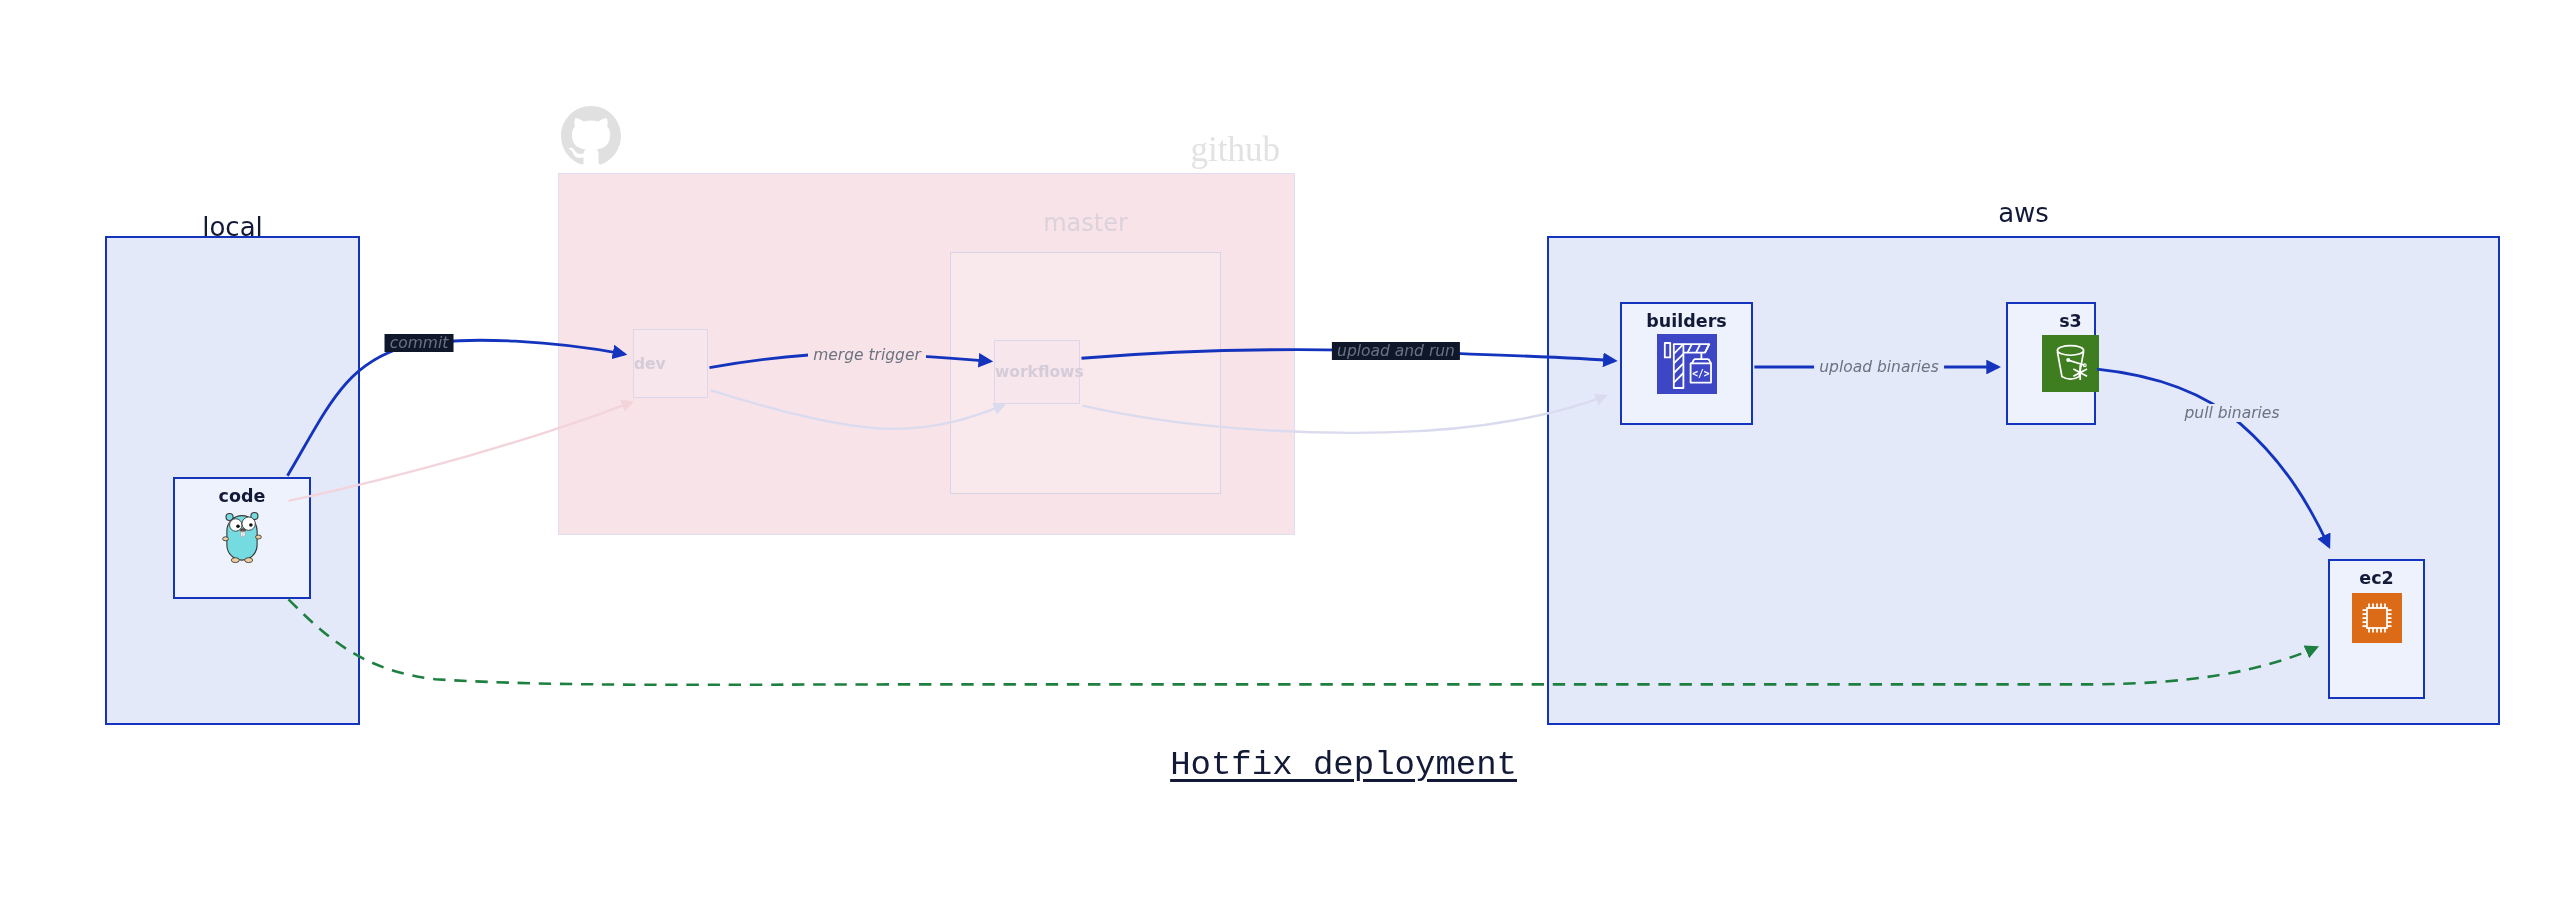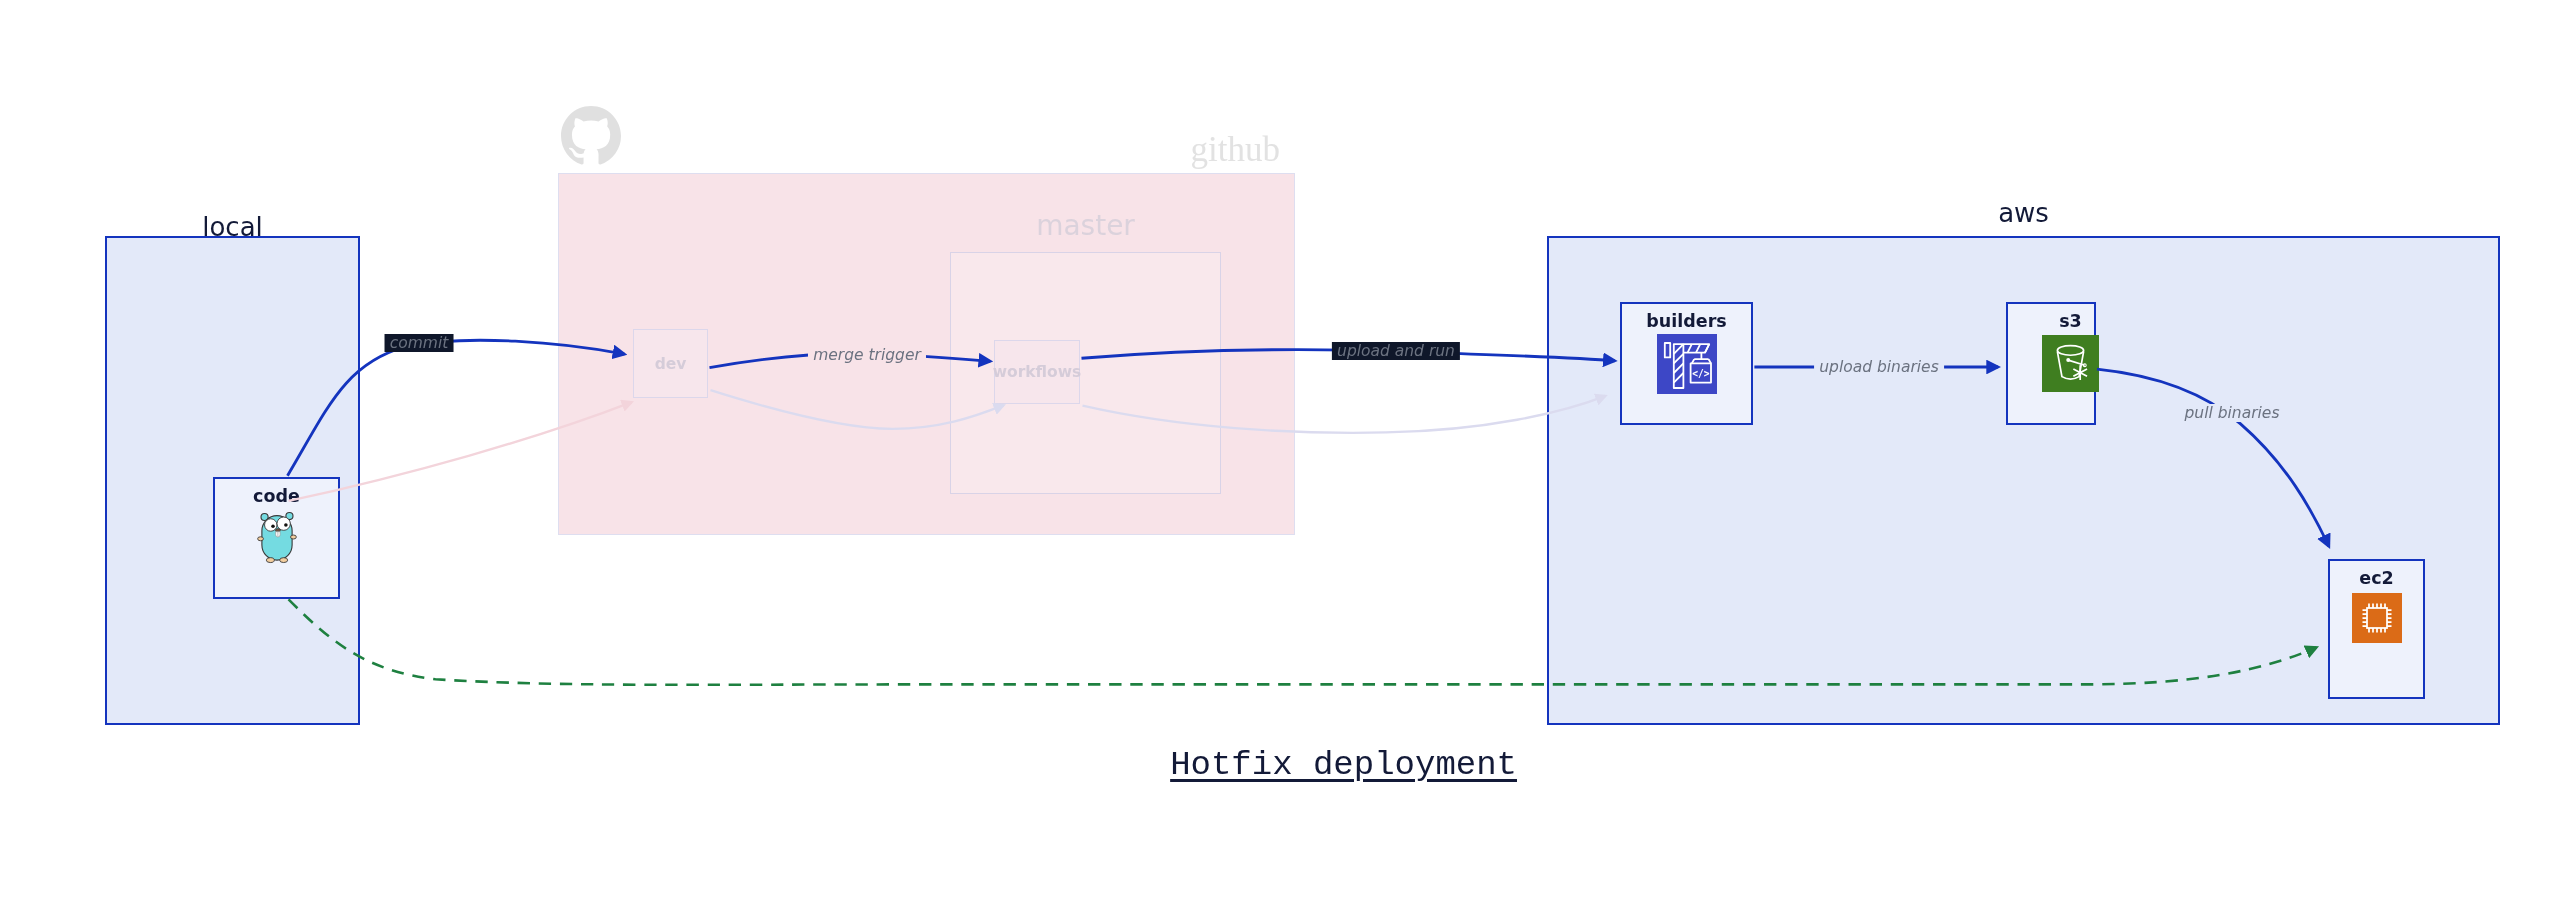--- a/index.html
+++ b/index.html
@@ -26,7 +26,7 @@
   .clabel.github-label{left:558px;top:130px;width:722px;text-align:right;
     font-size:35px;color:var(--github-label,#E2E2E2);font-family:Liberation Serif, serif;}
   .clabel.master-label{left:950px;top:209px;width:271px;text-align:center;
-    font-size:28px;color:var(--master-label,#DBD2DC);}
+    font-size:24px;color:var(--master-label,#DBD2DC);}
   
   .gh-logo{position:absolute;left:561px;top:106px;z-index:2;line-height:0;}
   

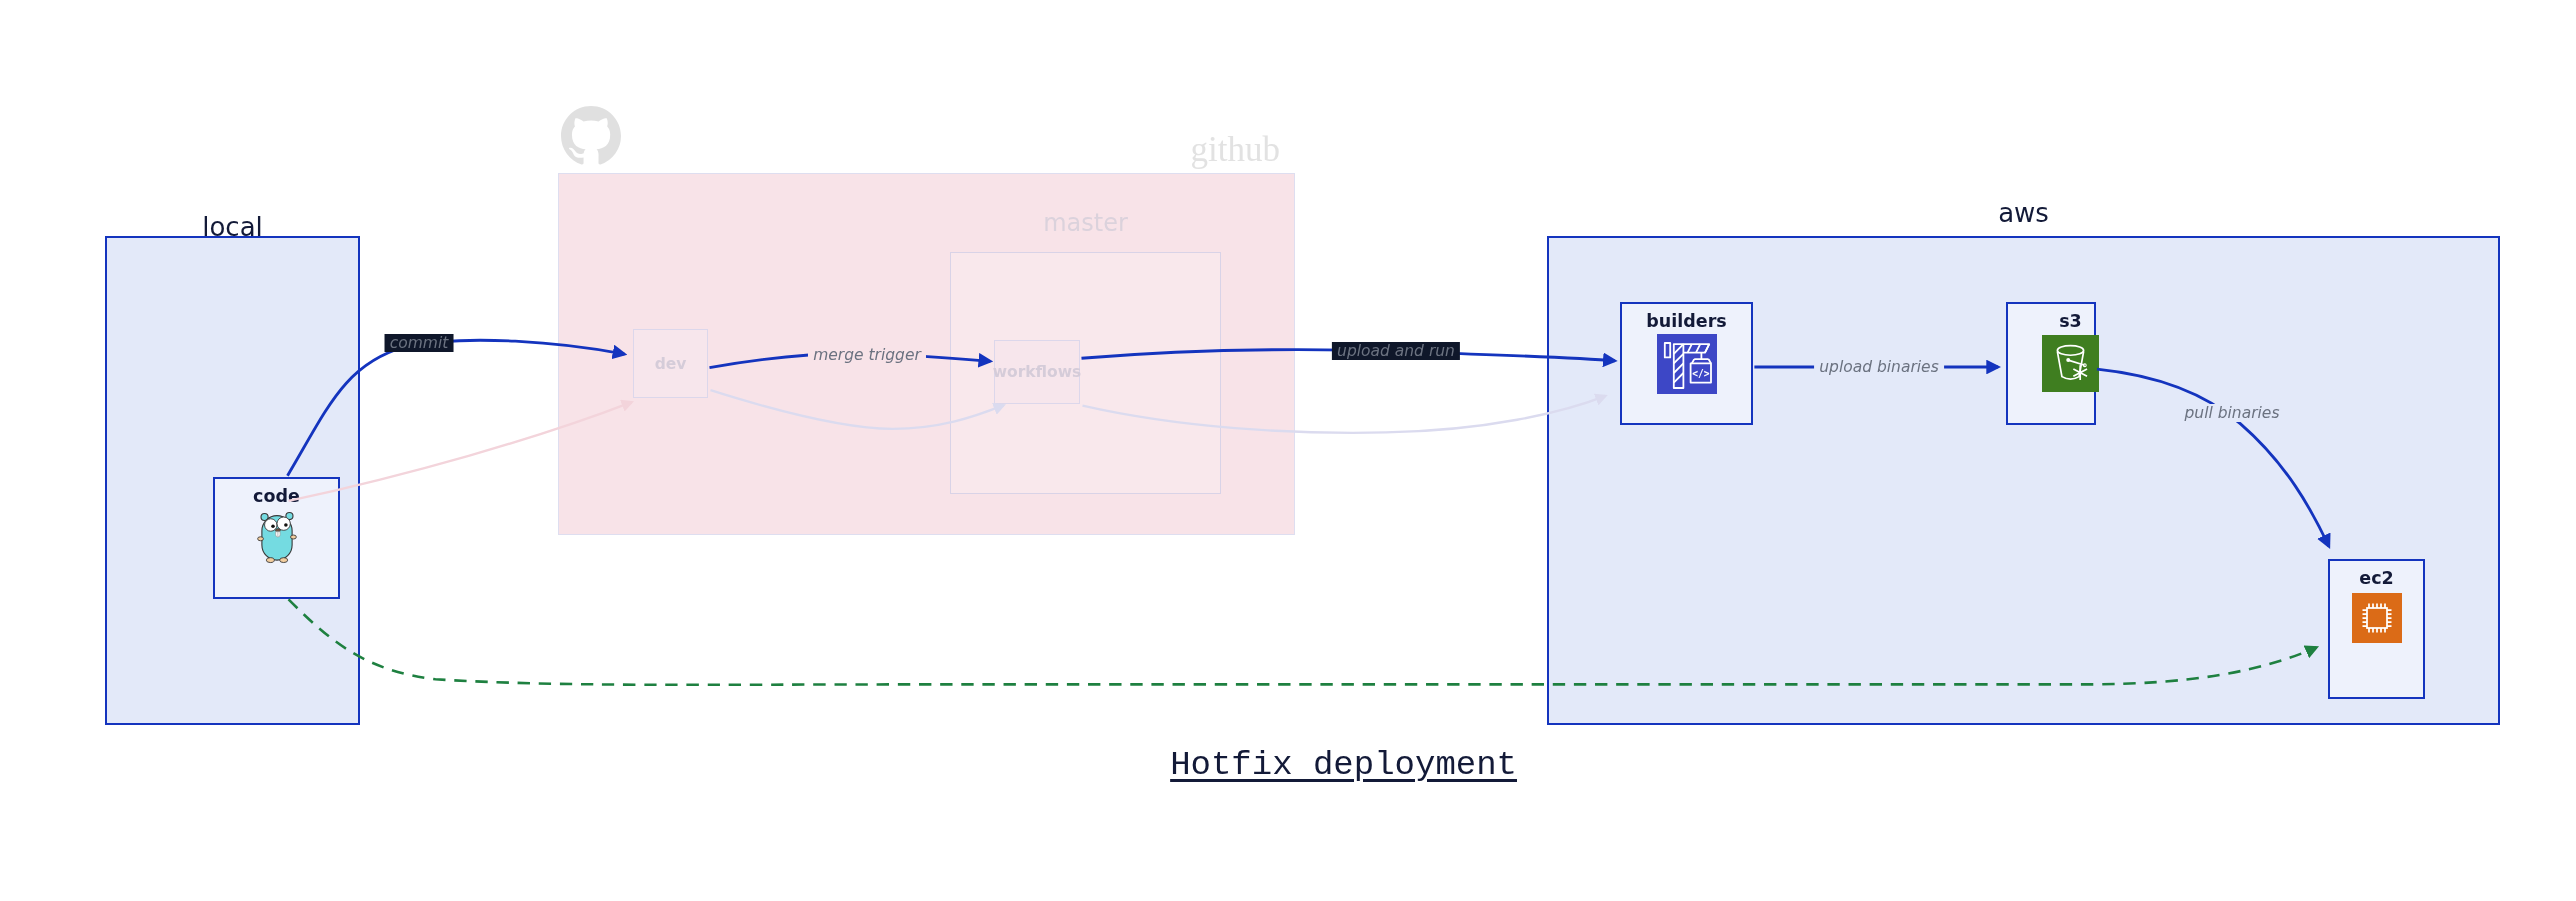--- a/index.html
+++ b/index.html
@@ -47,7 +47,7 @@
   
   .fnode{position:absolute;box-sizing:border-box;z-index:3;
     background:var(--faded-node-fill,#F7E6EC);border:1.5px solid var(--faded-node-border,#DCD7EB);
-    display:flex;align-items:center;justify-content:center;
+    display:flex;align-items:center;justify-content:flex-start;
     font-weight:bold;font-size:15.5px;color:var(--faded-node-label,#D5CCD9);}
   .fnode.dev{left:633px;top:329px;width:75px;height:69px;}
   .fnode.workflows{left:994px;top:340px;width:86px;height:64px;}

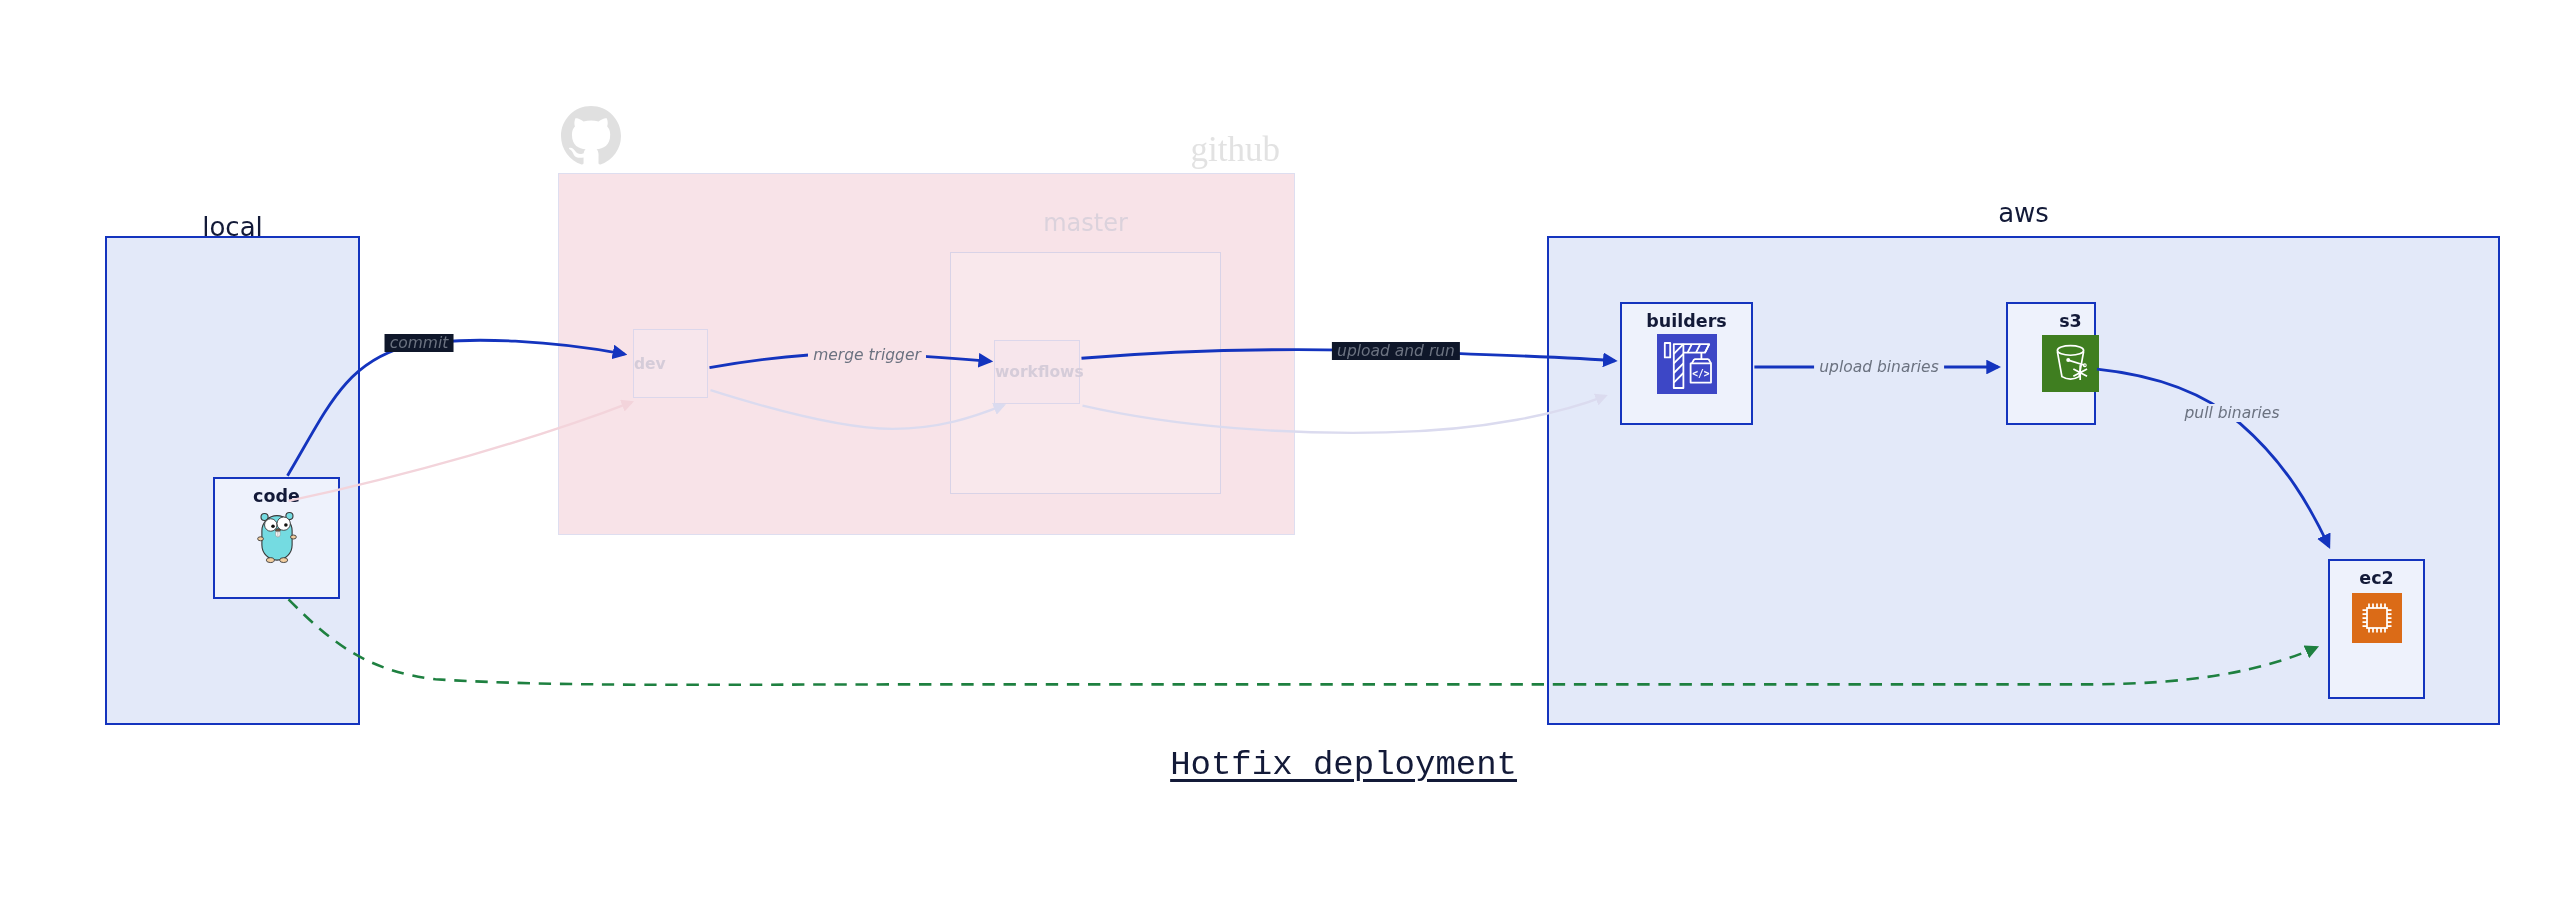--- a/index.html
+++ b/index.html
@@ -36,7 +36,7 @@
   .node .nlabel{font-weight:bold;font-size:17.5px;line-height:20.6px;margin-top:6.7px;
     color:var(--navy,#131A38);}
   .node .icon{line-height:0;}
-  .node.code{left:173px;top:477px;width:127px;height:122px;margin-left:40px;}
+  .node.code{left:173px;top:477px;width:138px;height:122px;}
   .node.code .icon{margin-top:4.1px;}
   .node.builders{left:1620px;top:302px;width:133px;height:123px;}
   .node.builders .icon{margin-top:3.1px;}

